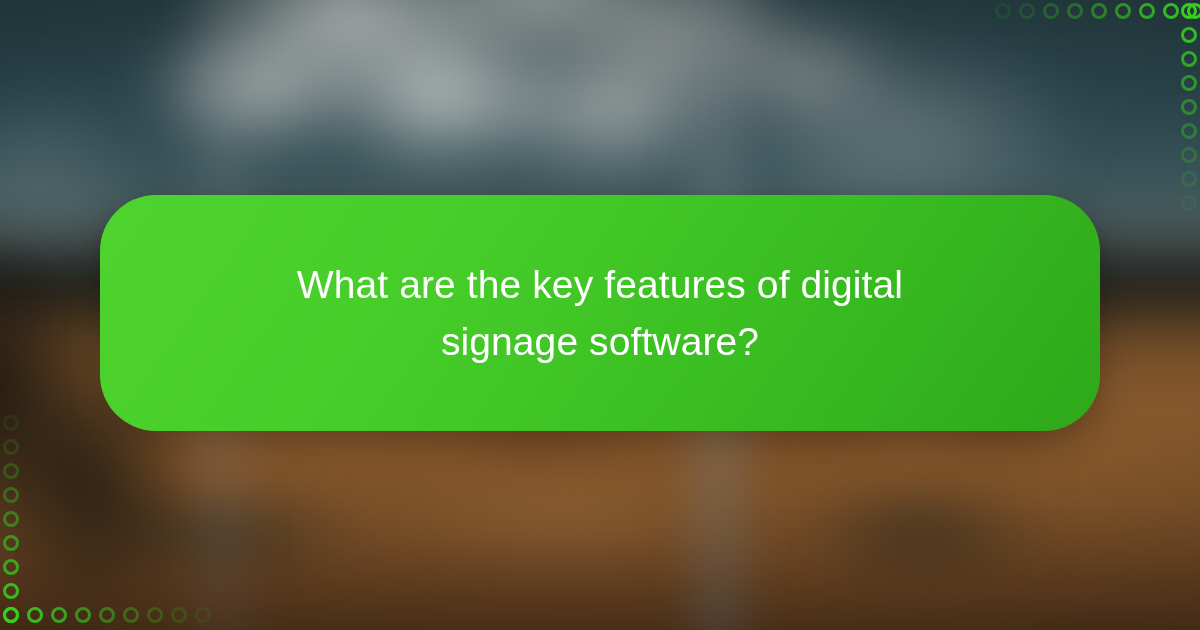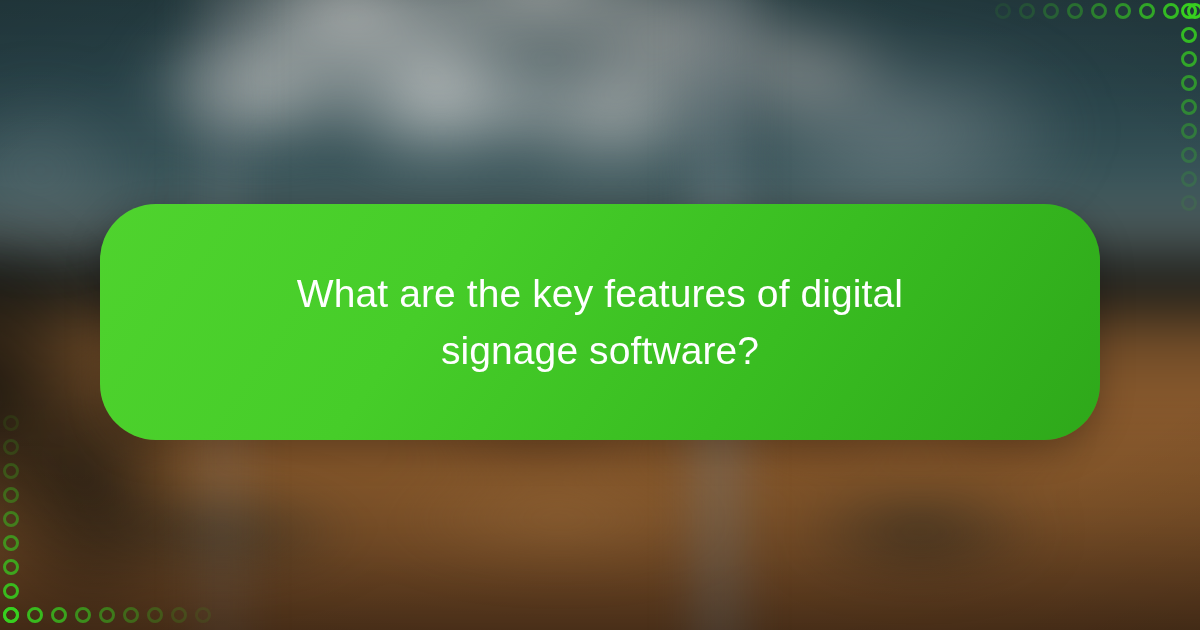--- a/index.html
+++ b/index.html
@@ -128,7 +128,6 @@
     justify-content: center;
     box-sizing: border-box;
     padding: 0 70px;
-    margin-top: 9px;
   }
   #question-text {
     margin: 0;

